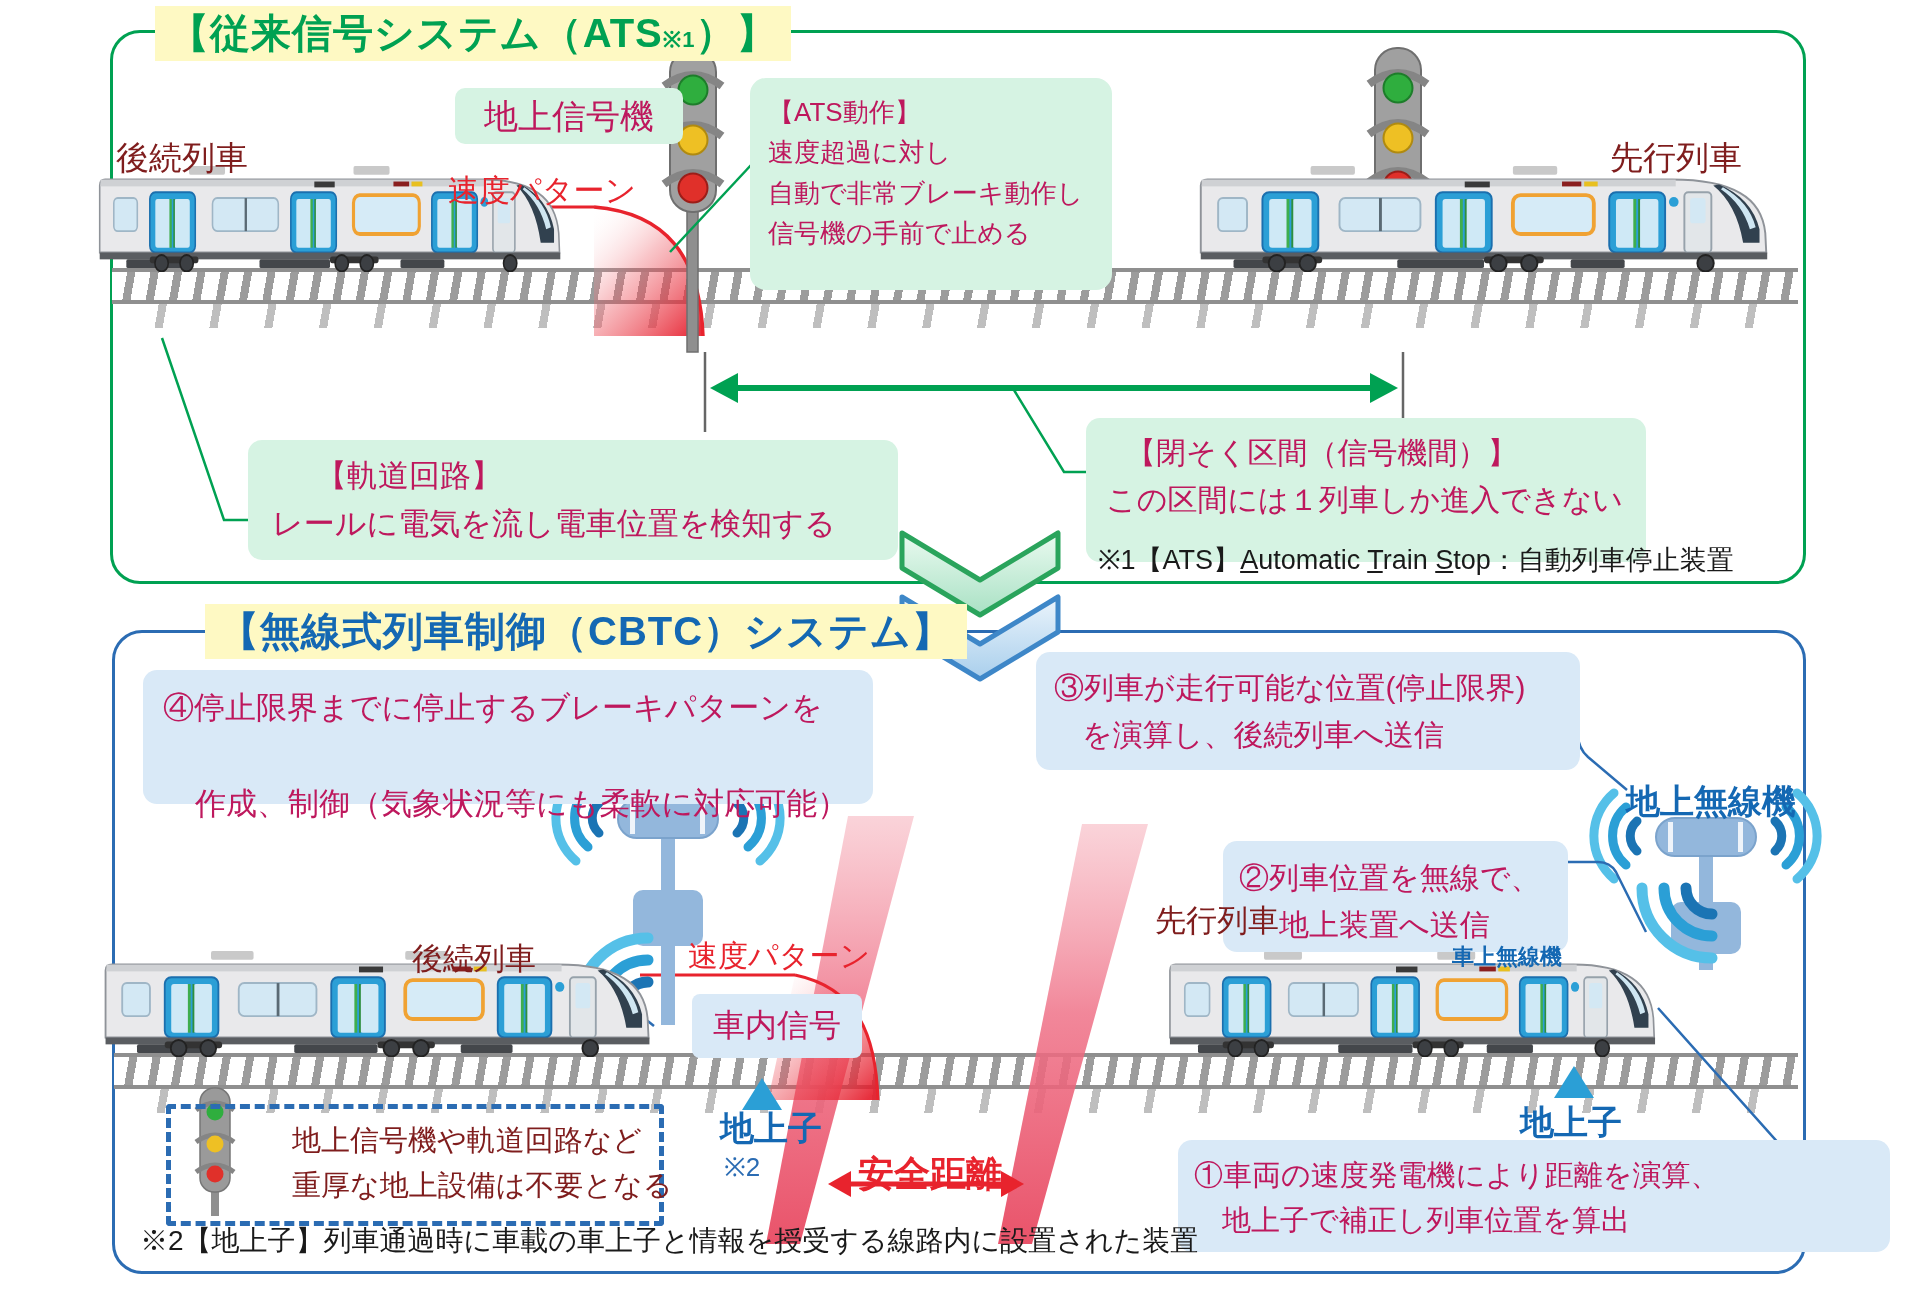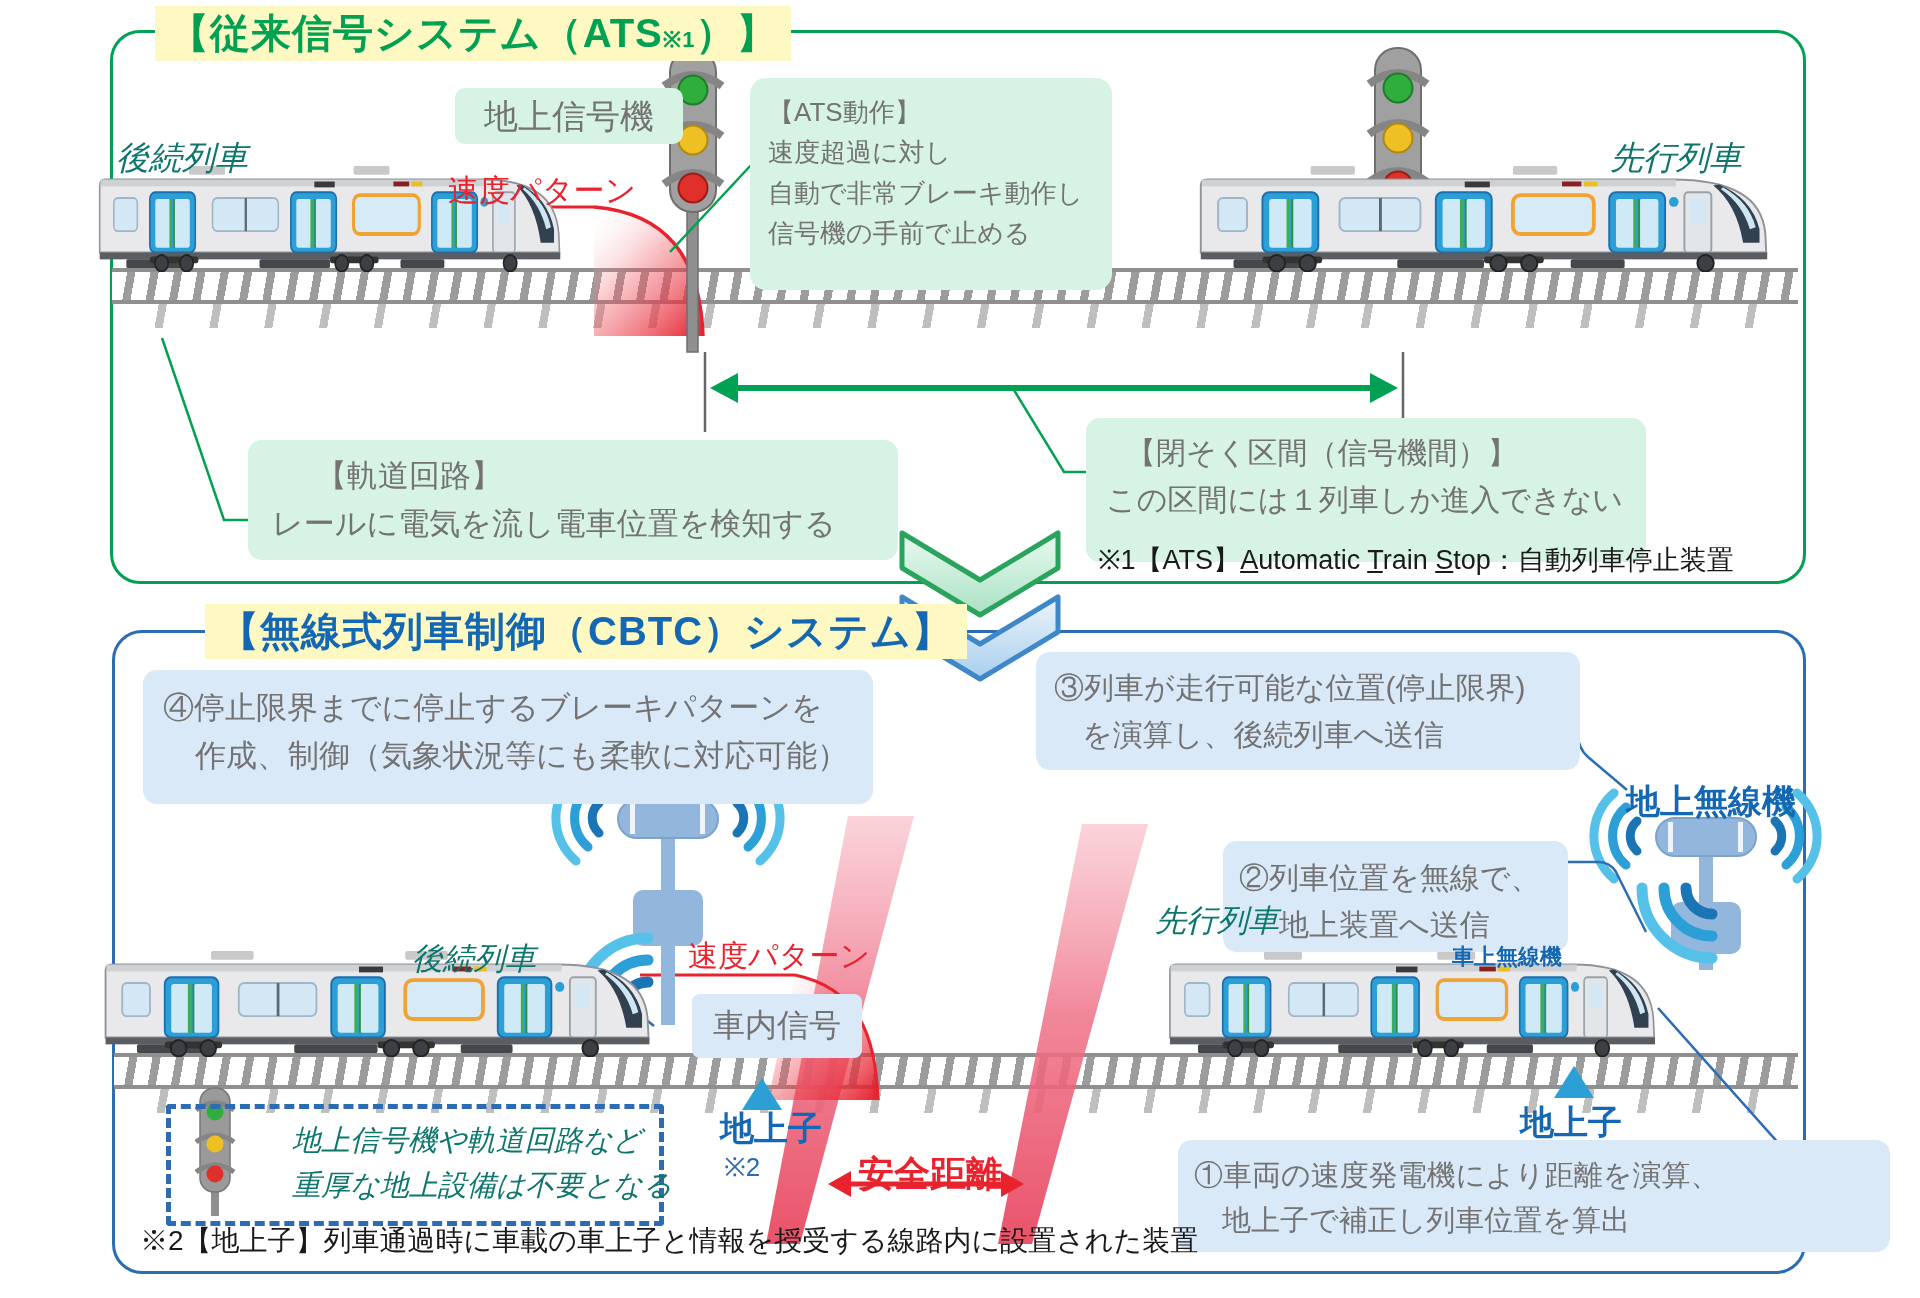--- a/index.html
+++ b/index.html
@@ -7,7 +7,7 @@
   #stage{position:relative;width:1920px;height:1298px;background:#fff;overflow:hidden;}
   .sec-border{position:absolute;border-radius:30px;z-index:0;background:transparent;}
   .sec-title{position:absolute;z-index:4;background:#fef9c3;padding:0 14px;font-weight:bold;white-space:nowrap;letter-spacing:1px;}
-  .note-box{position:absolute;z-index:4;border-radius:14px;line-height:1.55;color:#737373;white-space:nowrap;}
+  .note-box{position:absolute;z-index:4;border-radius:14px;line-height:1.55;color:#be185d;white-space:nowrap;}
   .gbox{background:#d6f3e3;}
   .bbox{background:#d9e9f7;}
   .plain-label{position:absolute;z-index:4;color:#0f766e;white-space:nowrap;font-style:italic;}

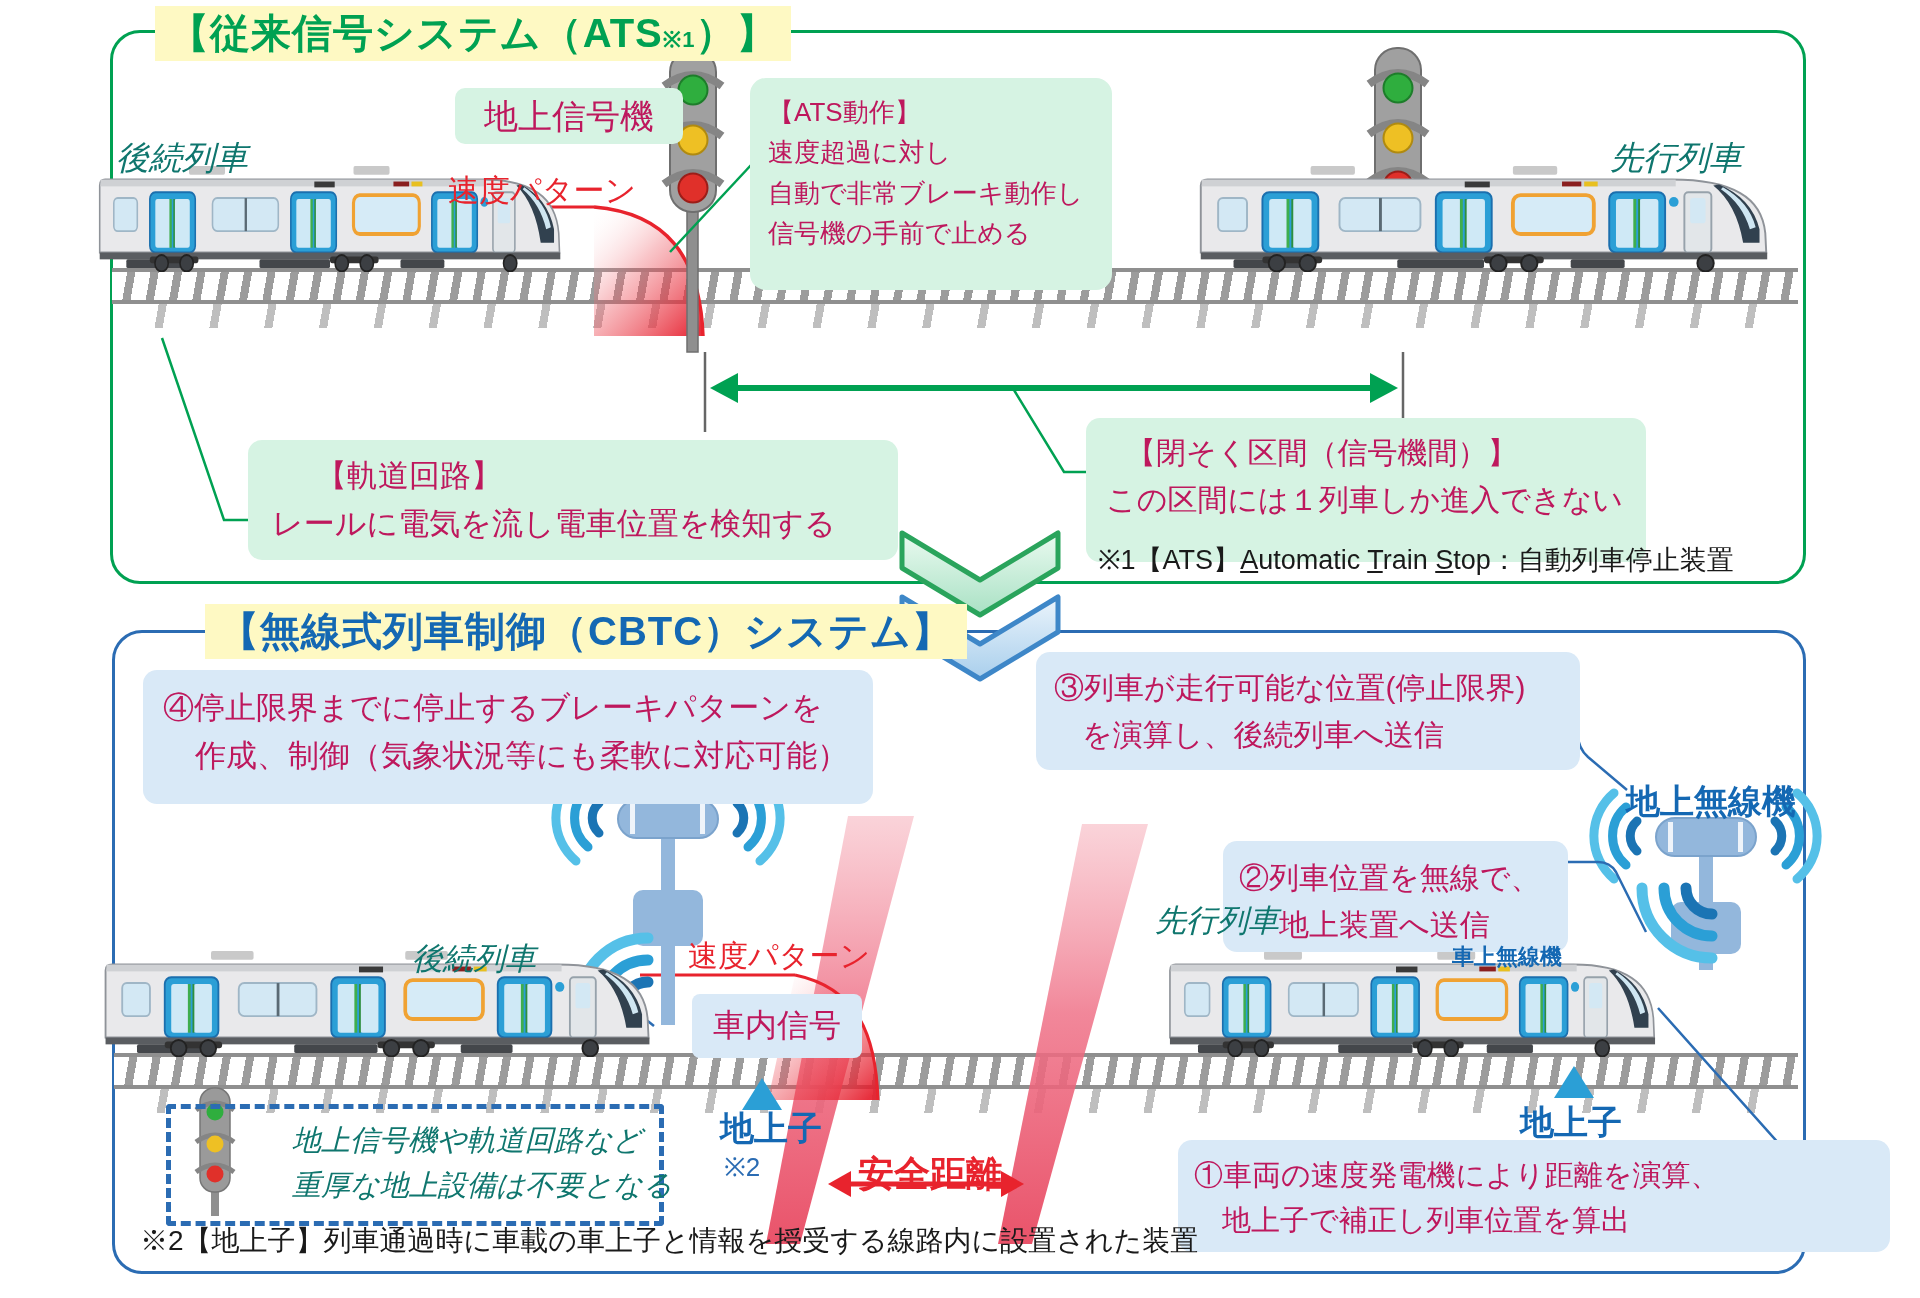--- a/index.html
+++ b/index.html
@@ -10,7 +10,7 @@
   .note-box{position:absolute;z-index:4;border-radius:14px;line-height:1.55;color:#be185d;white-space:nowrap;}
   .gbox{background:#d6f3e3;}
   .bbox{background:#d9e9f7;}
-  .plain-label{position:absolute;z-index:4;color:#0f766e;white-space:nowrap;font-style:italic;}
+  .plain-label{position:absolute;z-index:4;color:#7f1d1d;white-space:nowrap;}
   .red-label{position:absolute;z-index:4;color:#e8232d;white-space:nowrap;}
   .blue-label{position:absolute;z-index:4;color:#1468b3;font-weight:bold;white-space:nowrap;}
   .track{position:absolute;z-index:1;height:28px;border-top:4px solid #8f8f8f;border-bottom:4px solid #8f8f8f;

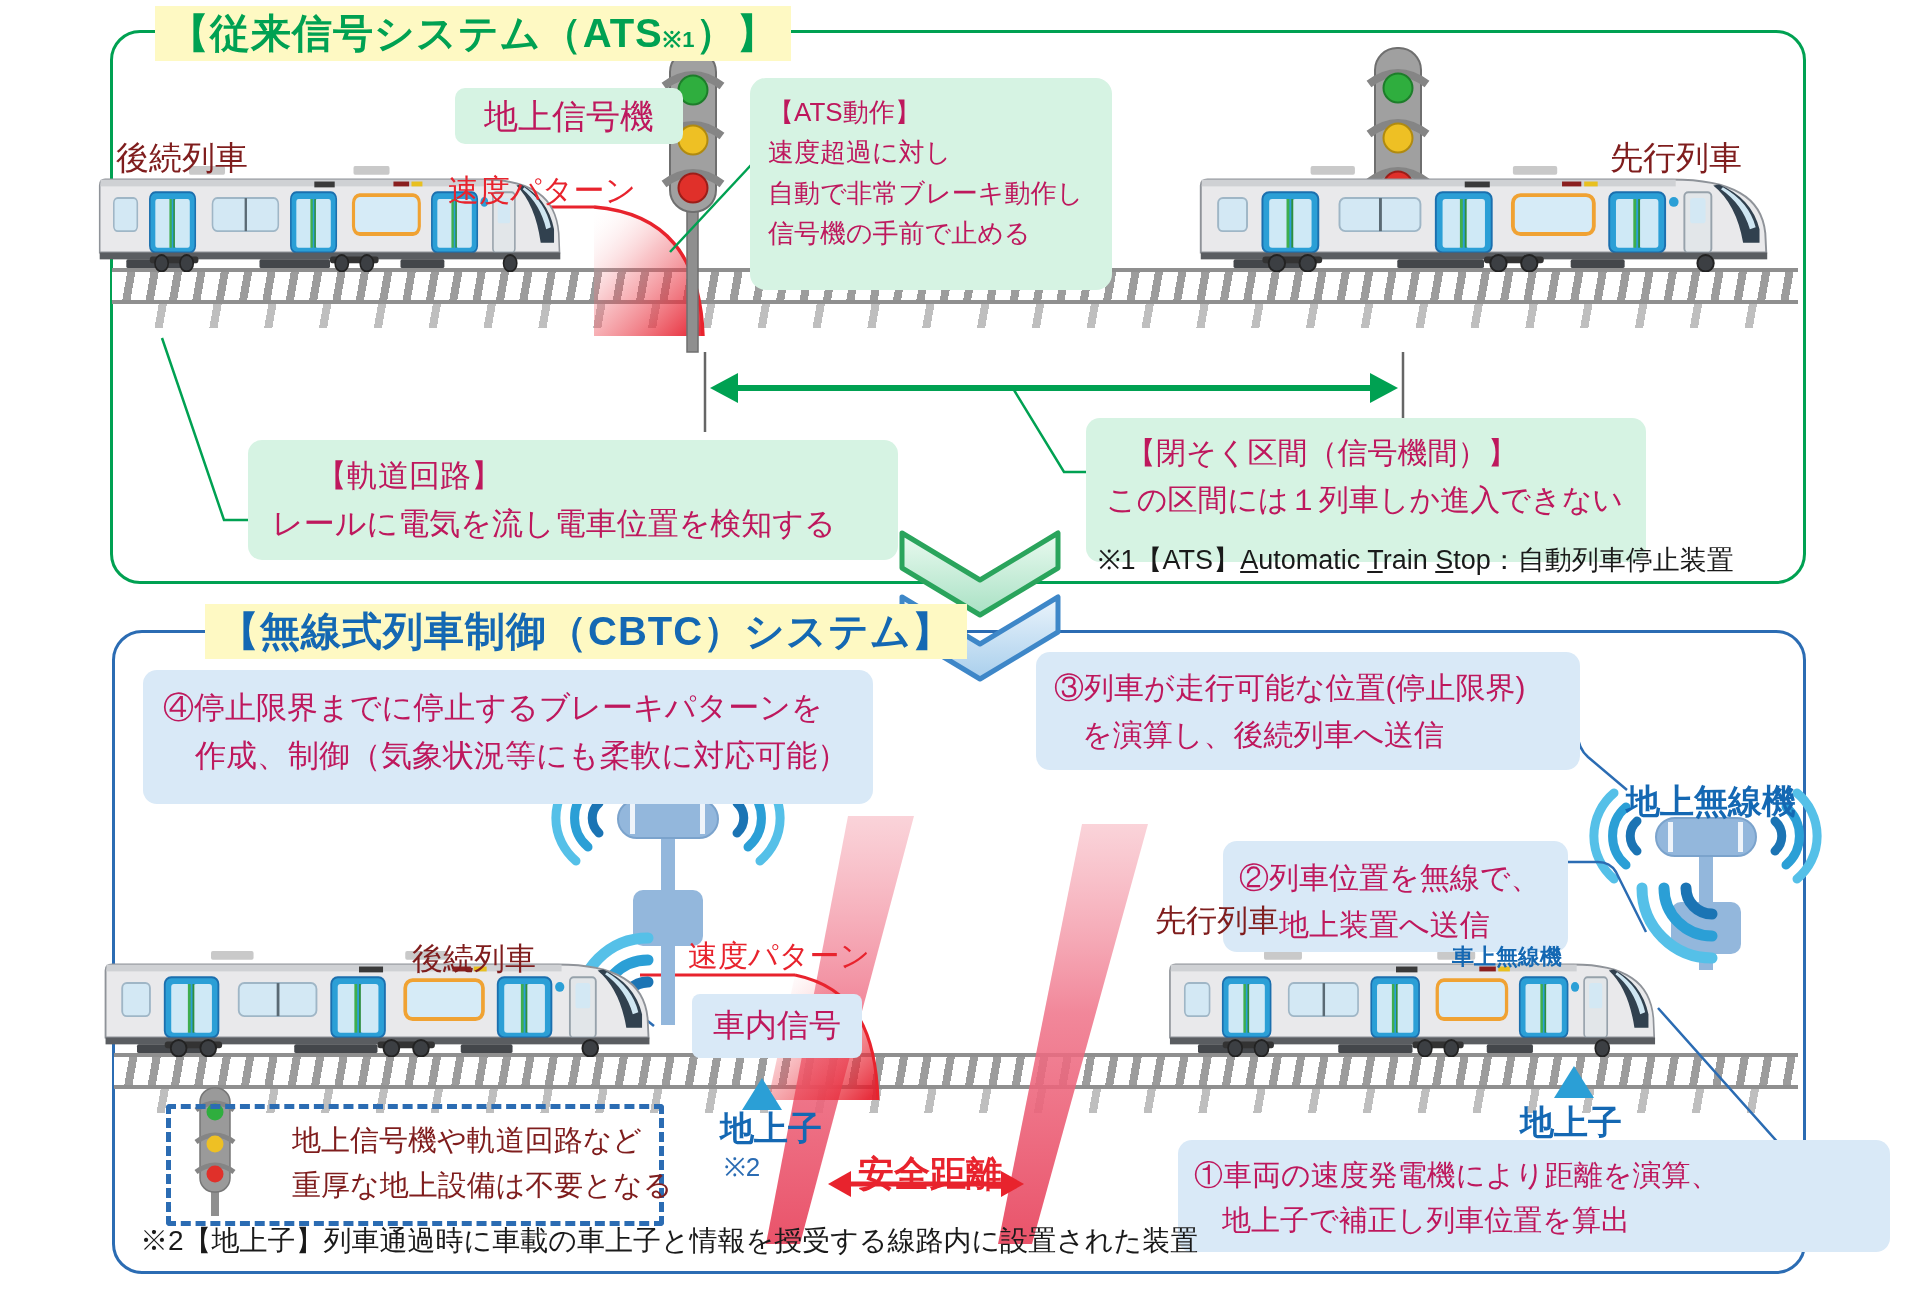--- a/index.html
+++ b/index.html
@@ -293,7 +293,7 @@
 
   <div class="note-box bbox" style="left:143px;top:670px;width:730px;height:134px;font-size:31px;padding:14px 20px;box-sizing:border-box;">
     <div>④停止限界までに停止するブレーキパターンを</div>
-    <div style="padding-left:32px;">作成、制御（気象状況等にも柔軟に対応可能）</div>
+    <div style="padding-left:32px;margin-top:48px;">作成、制御（気象状況等にも柔軟に対応可能）</div>
   </div>
 
   <div class="note-box bbox" style="left:1036px;top:652px;width:544px;height:118px;font-size:30px;padding:13px 18px;box-sizing:border-box;">

